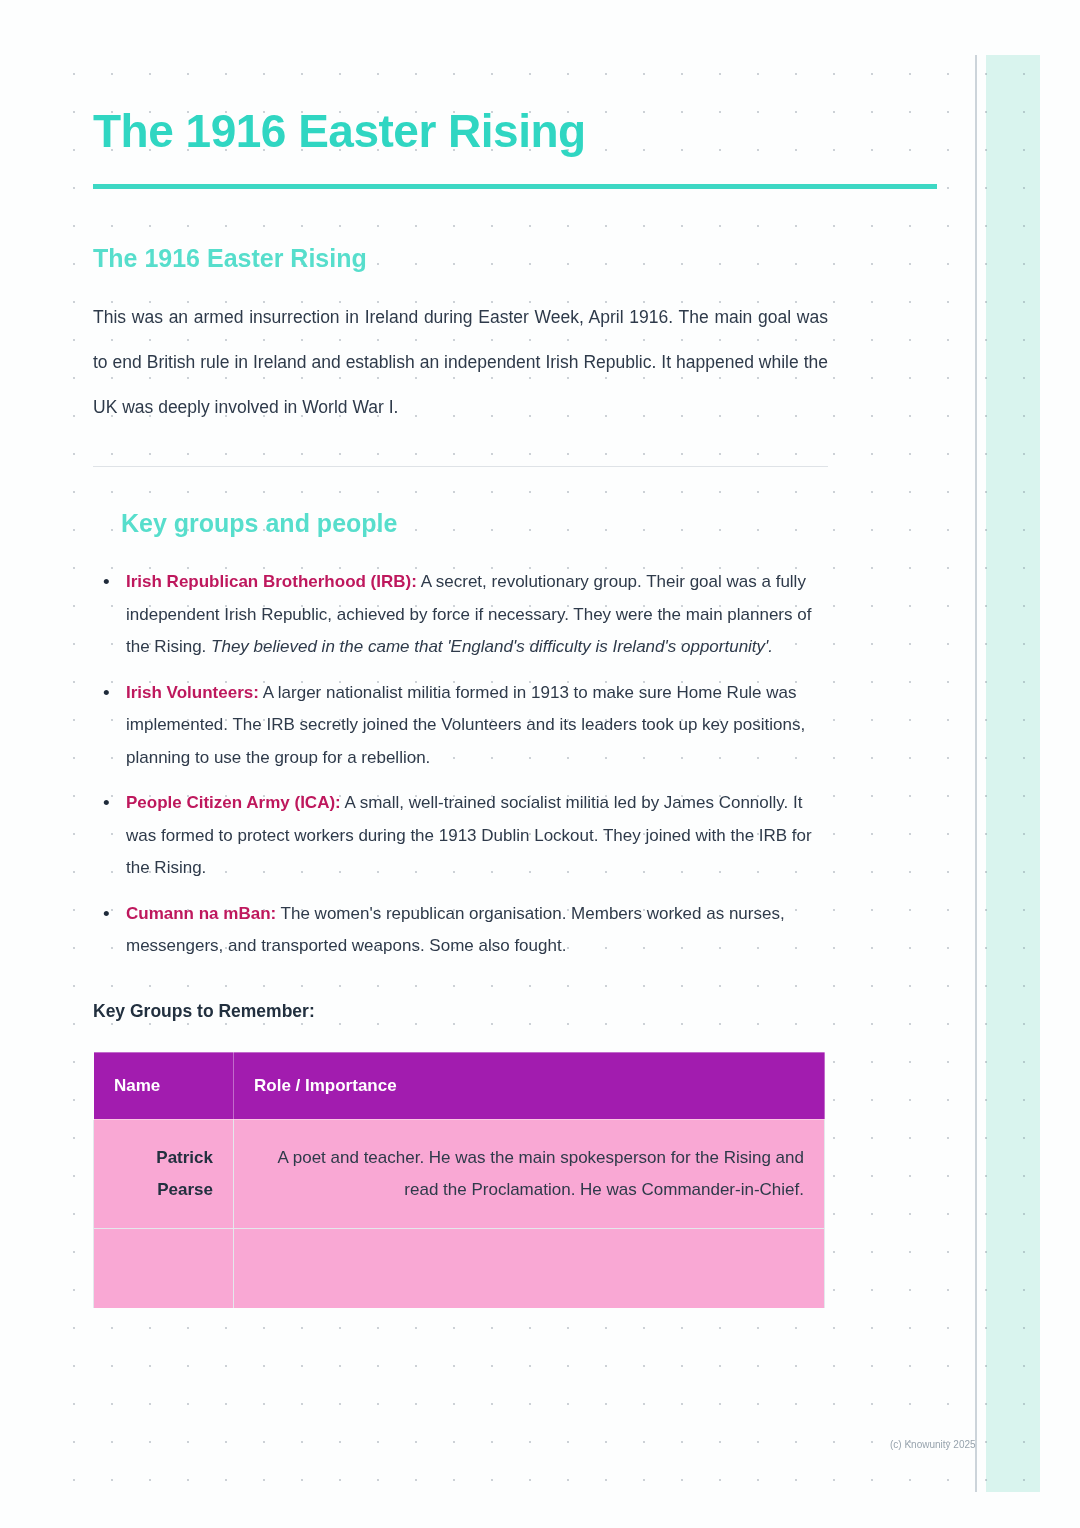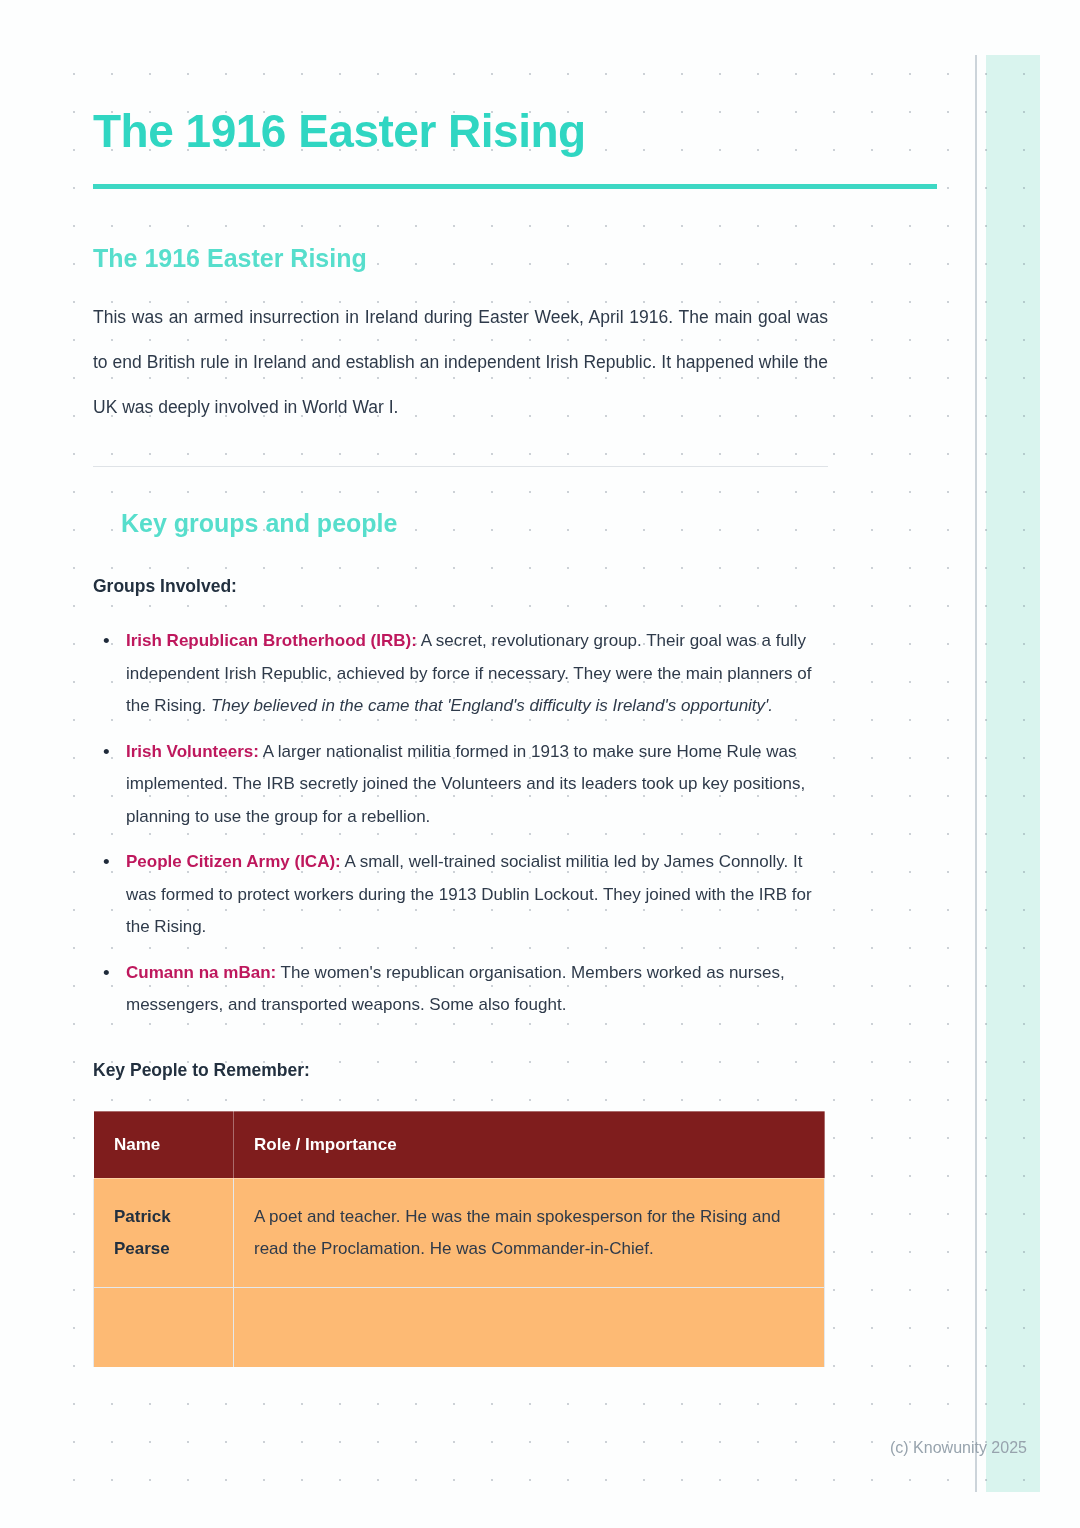--- a/index.html
+++ b/index.html
@@ -102,7 +102,6 @@
 
   <h2 class="section-heading second">Key groups and people</h2>
 
-  <p class="label">Groups Involved:</p>
 
   <ul class="bullets">
     <li>

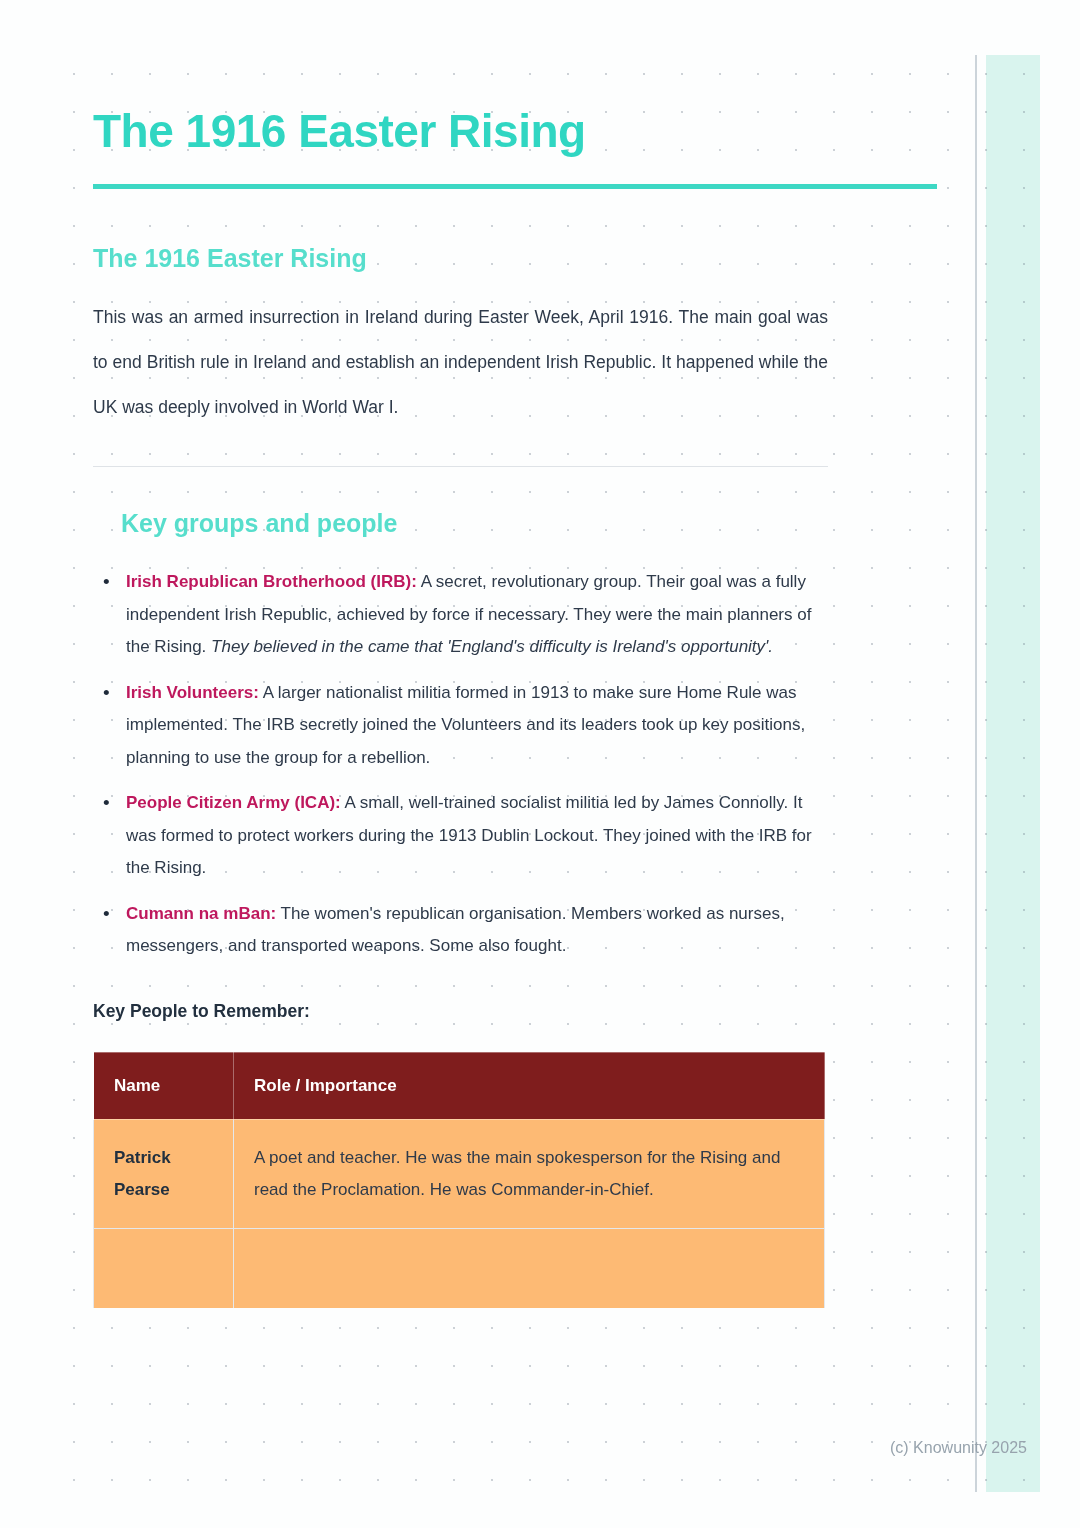--- a/index.html
+++ b/index.html
@@ -118,7 +118,7 @@
     </li>
   </ul>
 
-  <p class="label">Key People to Remember:</p>
+  <p class="label">Key Groups to Remember:</p>
 
   <table class="people">
     <thead>

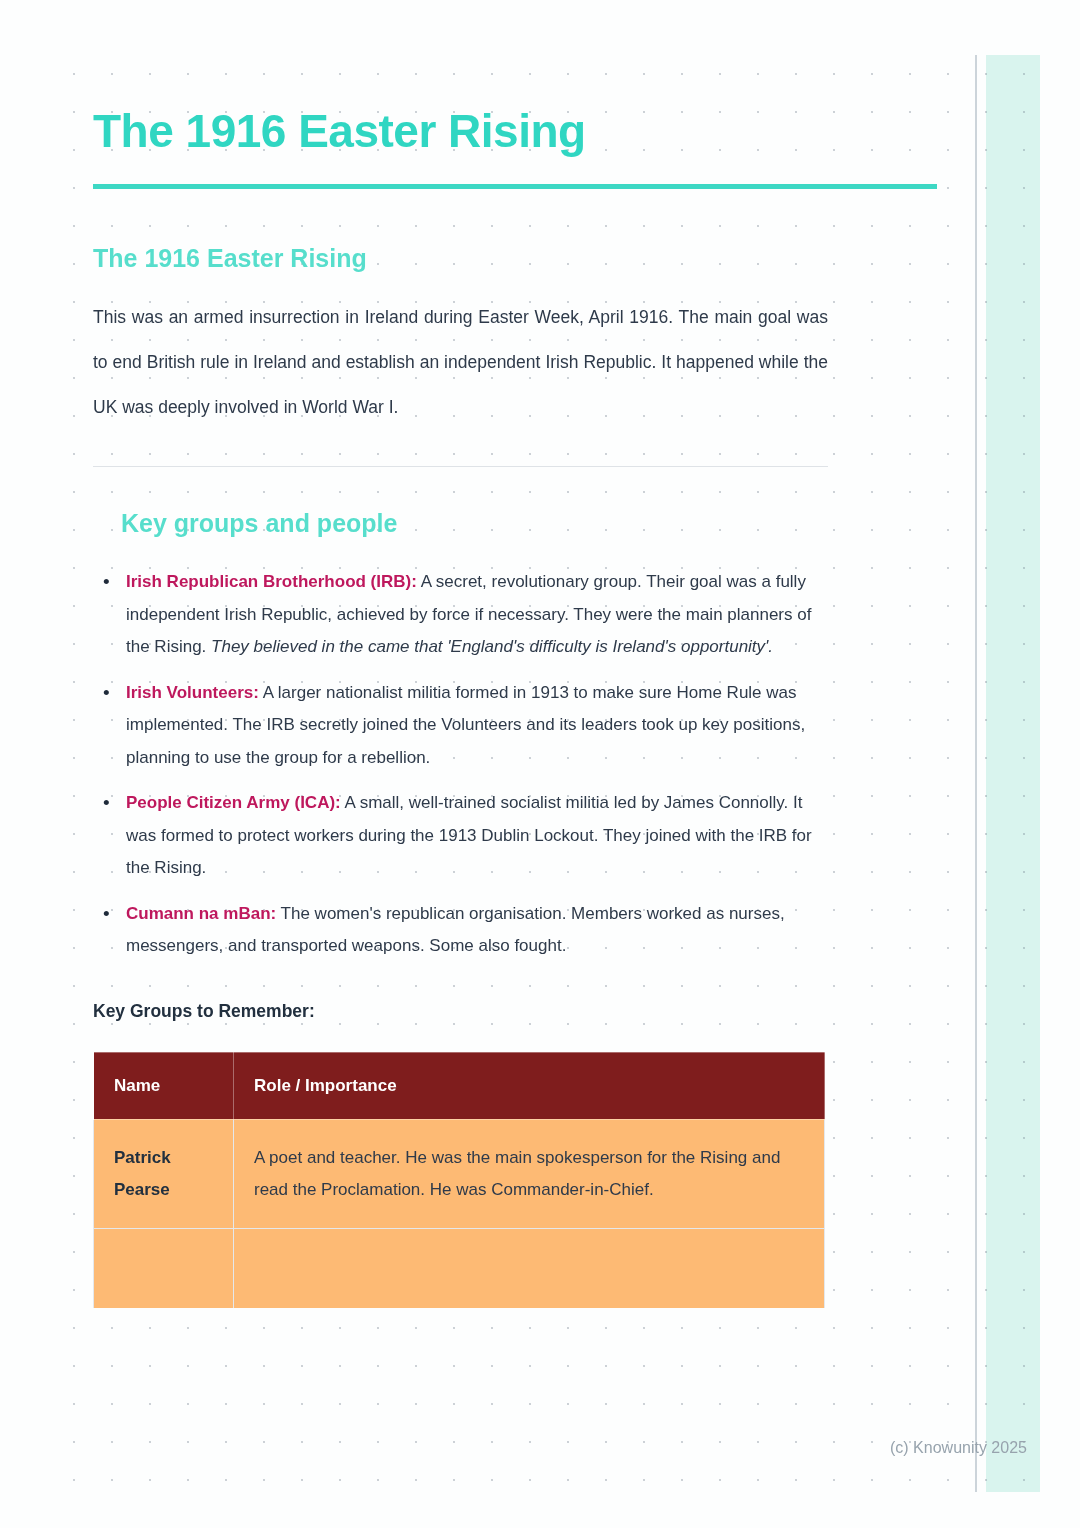--- a/index.html
+++ b/index.html
@@ -67,7 +67,7 @@
     font-size:17px;
   }
   table.people th {
-    background:#7f1d1d; color:#ffffff; font-weight:700; text-align:left;
+    background:#a21caf; color:#ffffff; font-weight:700; text-align:left;
     padding:23px 20px; font-size:17px;
     border:1px solid rgba(255,255,255,0.35);
   }

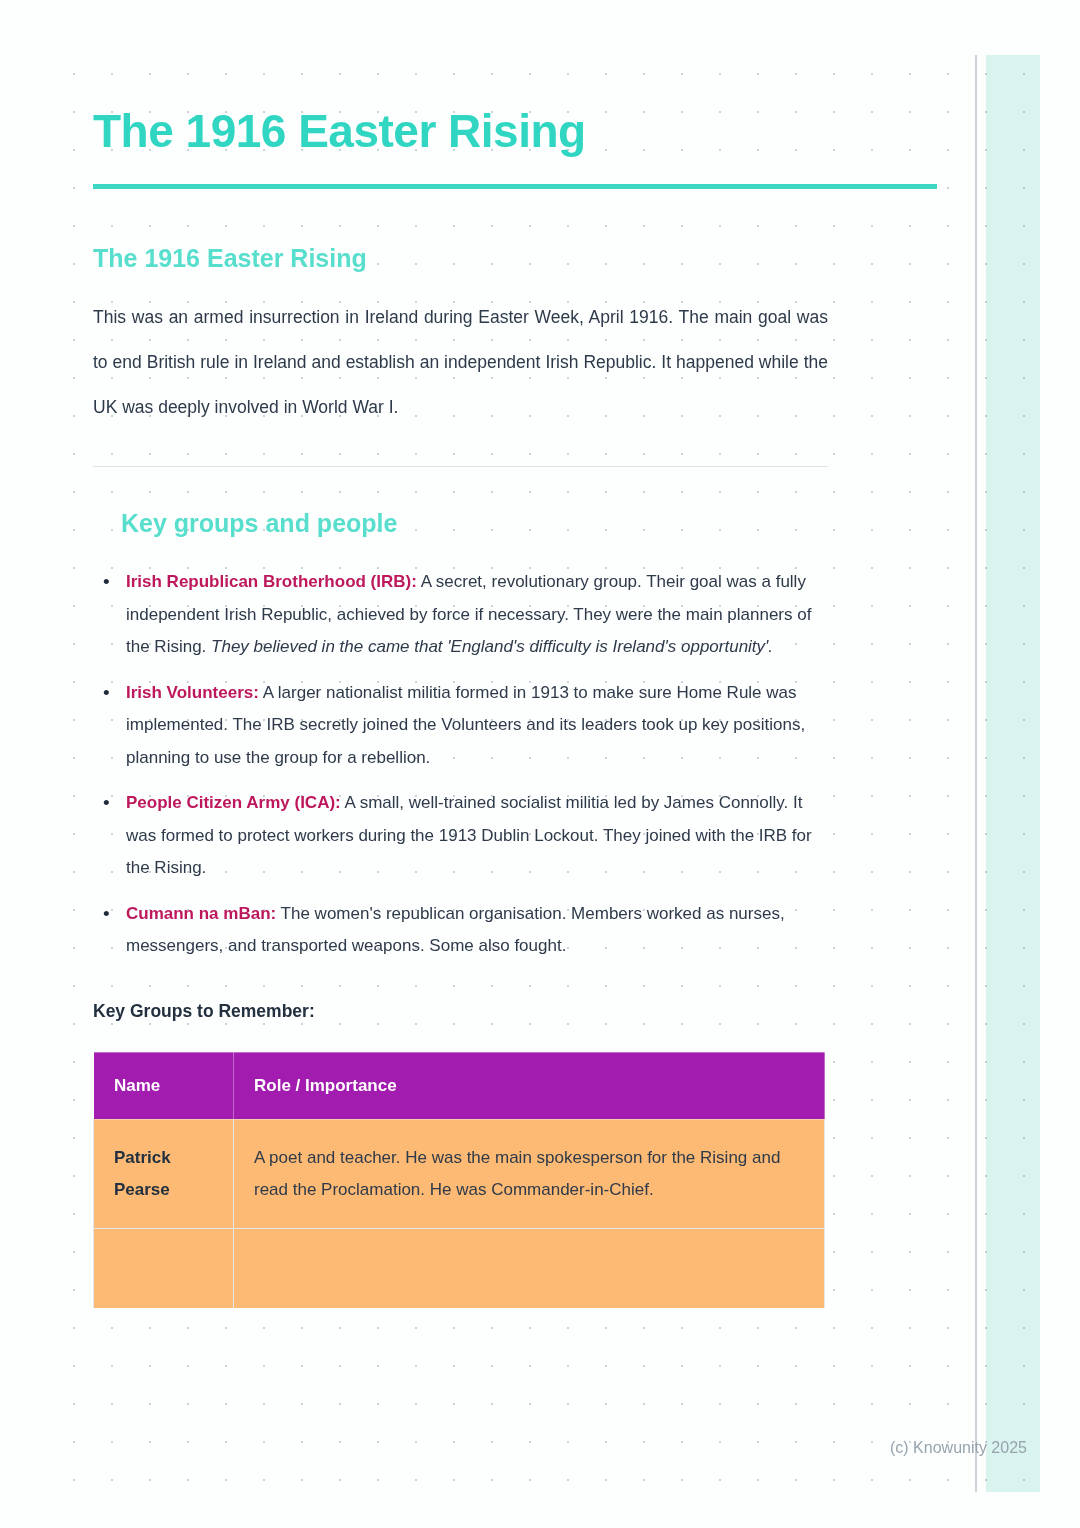--- a/index.html
+++ b/index.html
@@ -73,8 +73,8 @@
   }
   table.people th.col-name { width:140px; }
   table.people td {
-    border:1px solid #e4e8ec; background:#fdba74;
-    padding:22px 20px; line-height:32px; vertical-align:middle;
+    border:1px solid #e4e8ec; background:#f9a8d4;
+    padding:22px 20px; line-height:32px; vertical-align:middle;text-align:right;
   }
   table.people td.name-cell { font-weight:700; color:#22303f; }
   table.people tr.partial td { height:80px; border-bottom:none; }

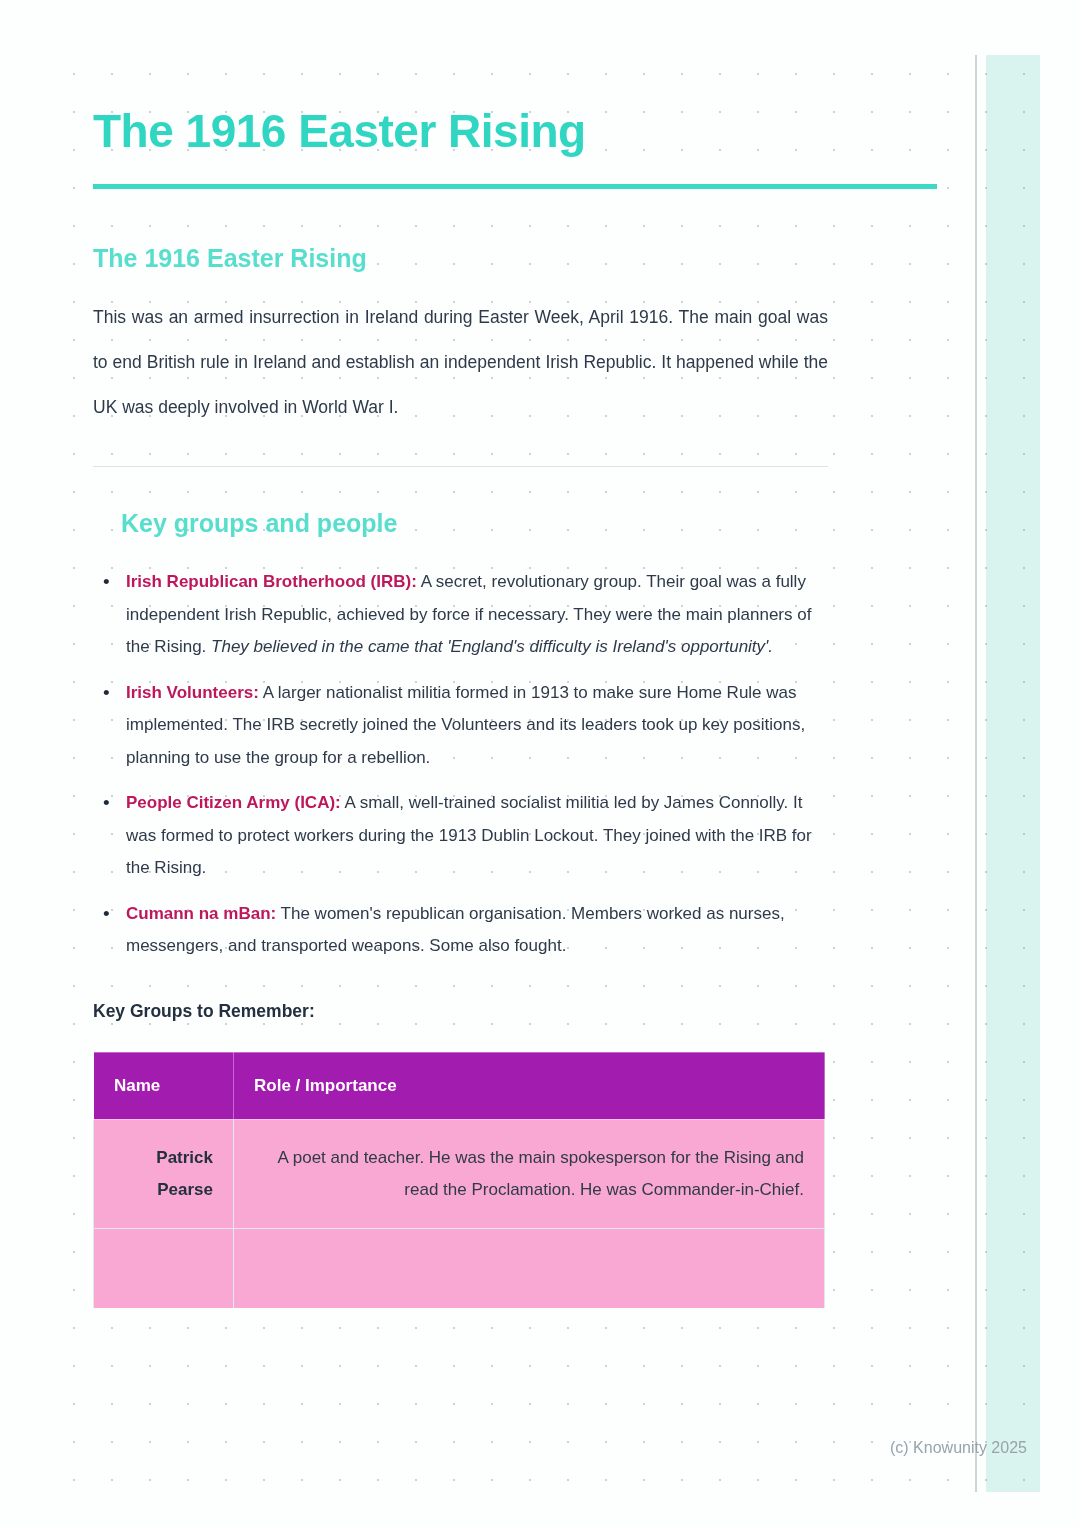--- a/index.html
+++ b/index.html
@@ -80,7 +80,7 @@
   table.people tr.partial td { height:80px; border-bottom:none; }
   .watermark {
     position:absolute; left:890px; top:1439px;
-    font-size:16px; color:#97a3ad; white-space:nowrap;
+    font-size:10px; color:#97a3ad; white-space:nowrap;
   }
 </style>
 </head>

